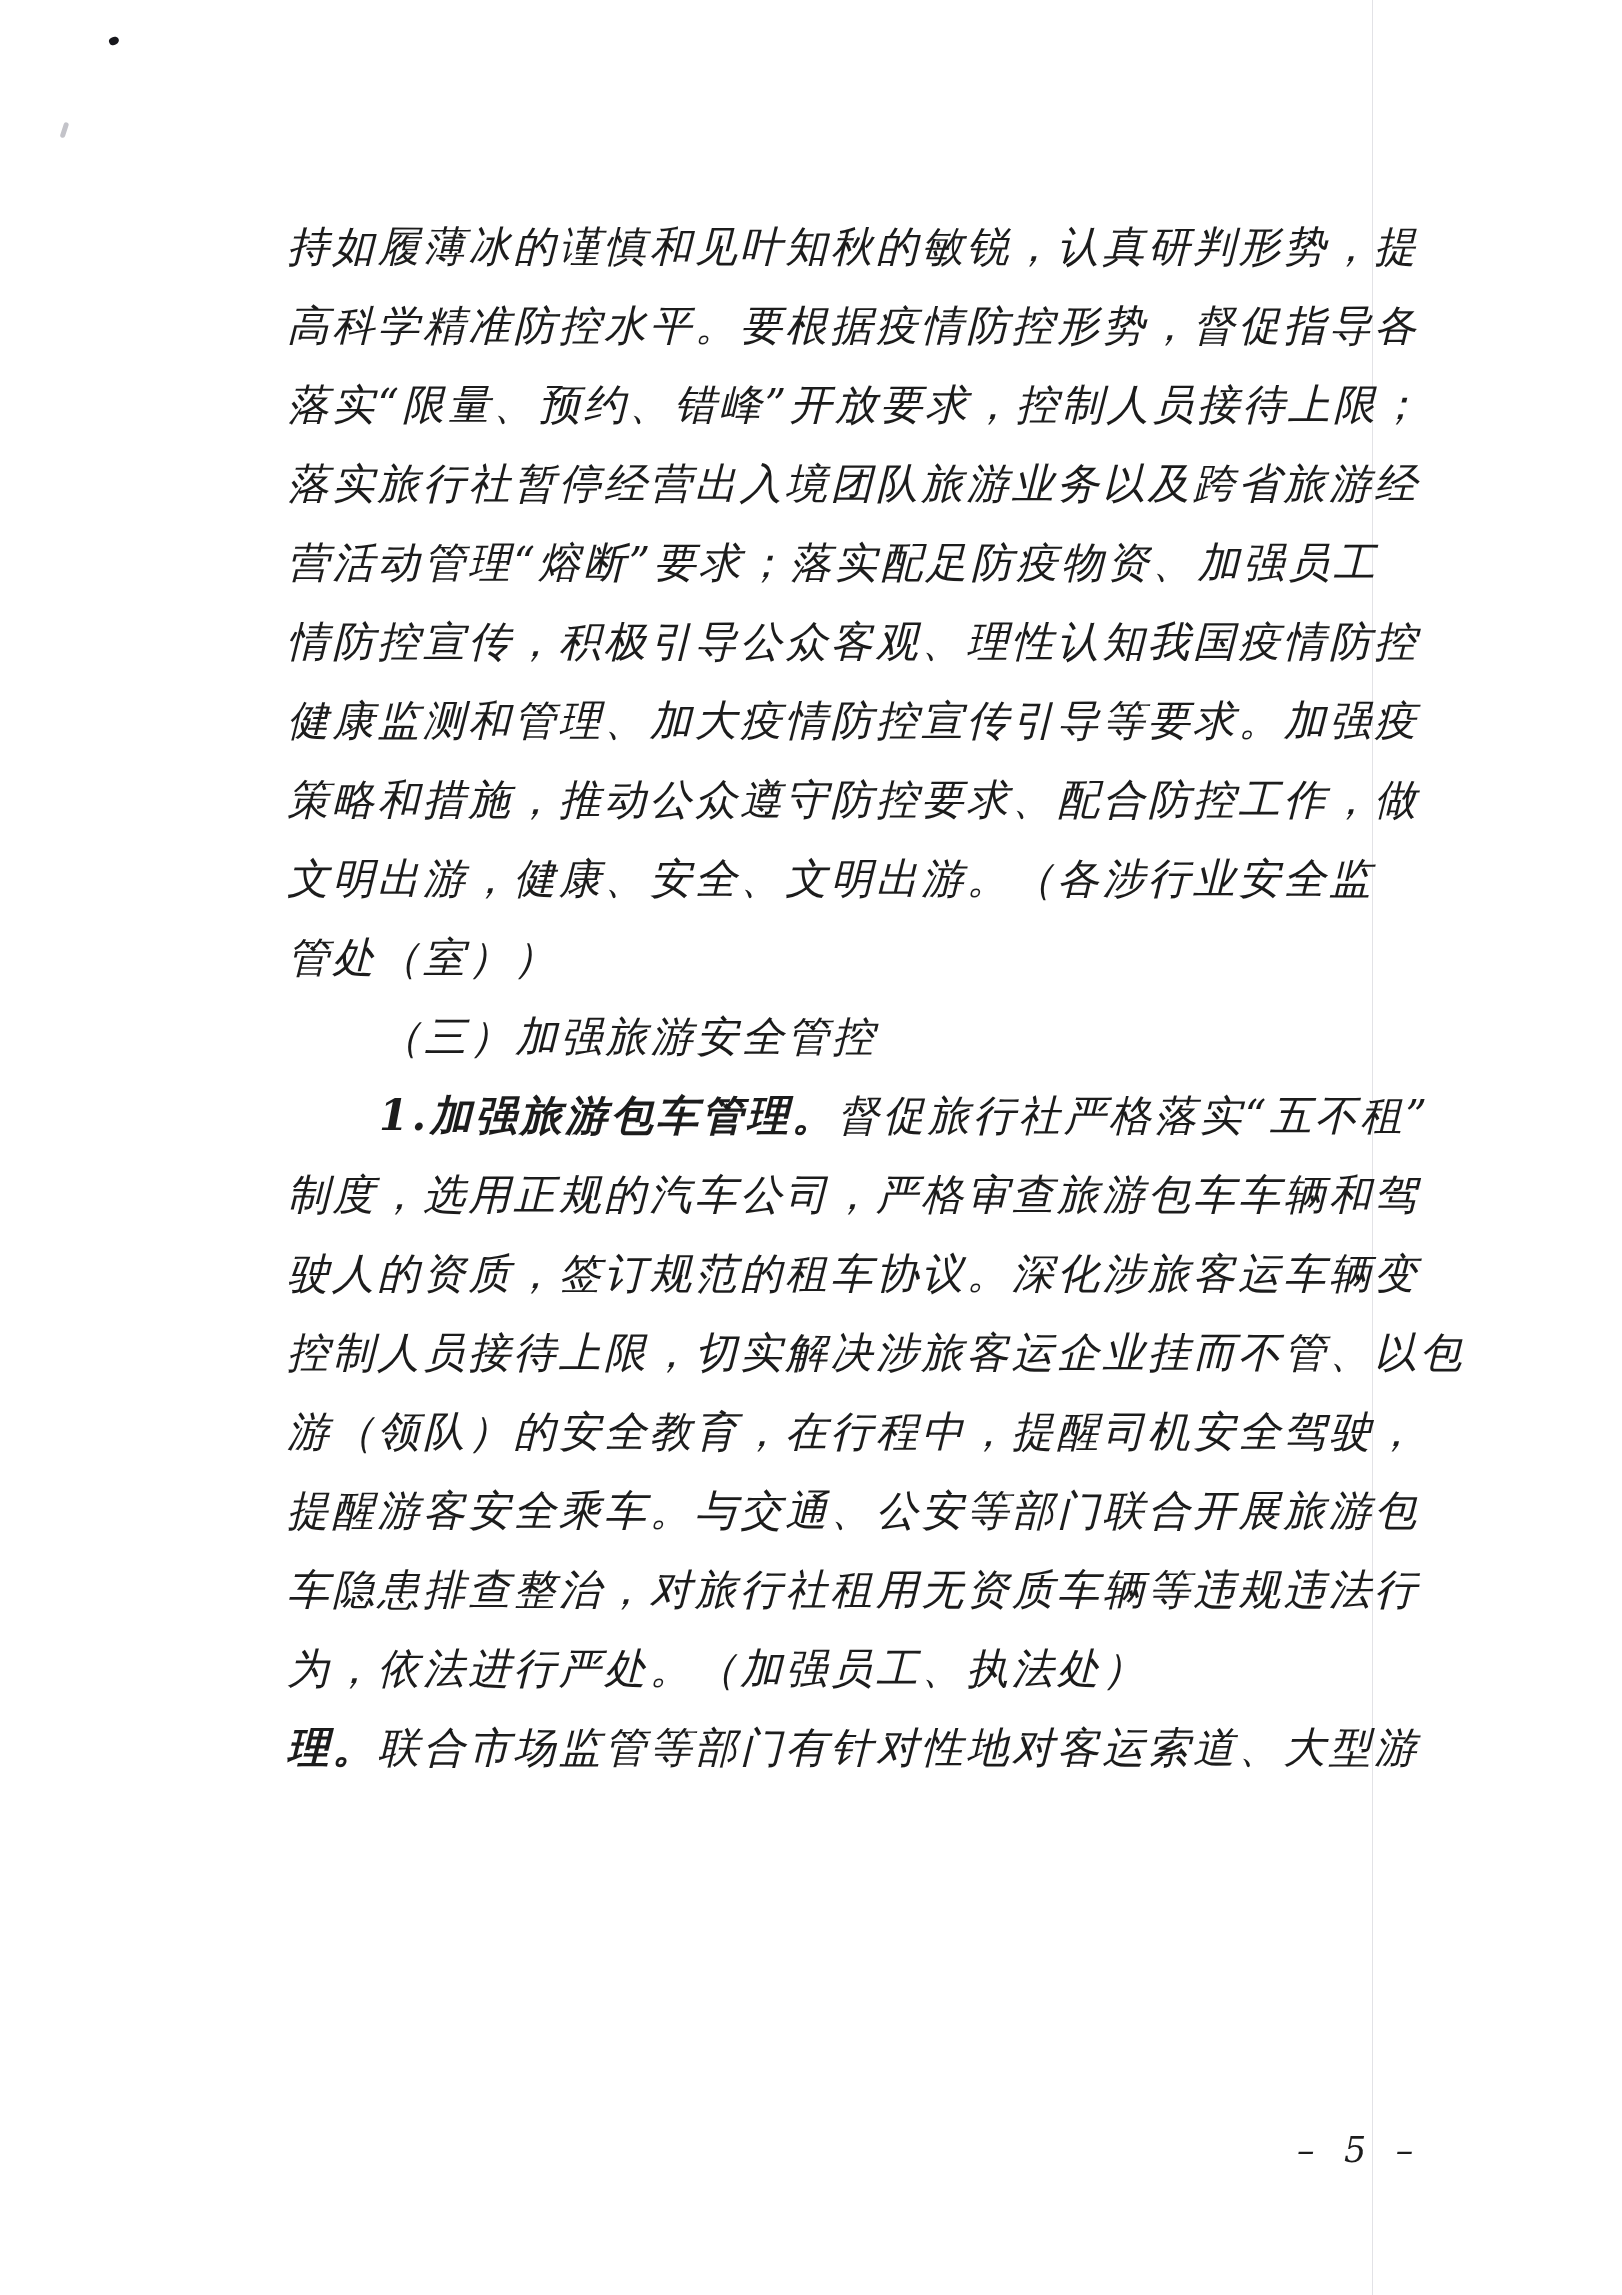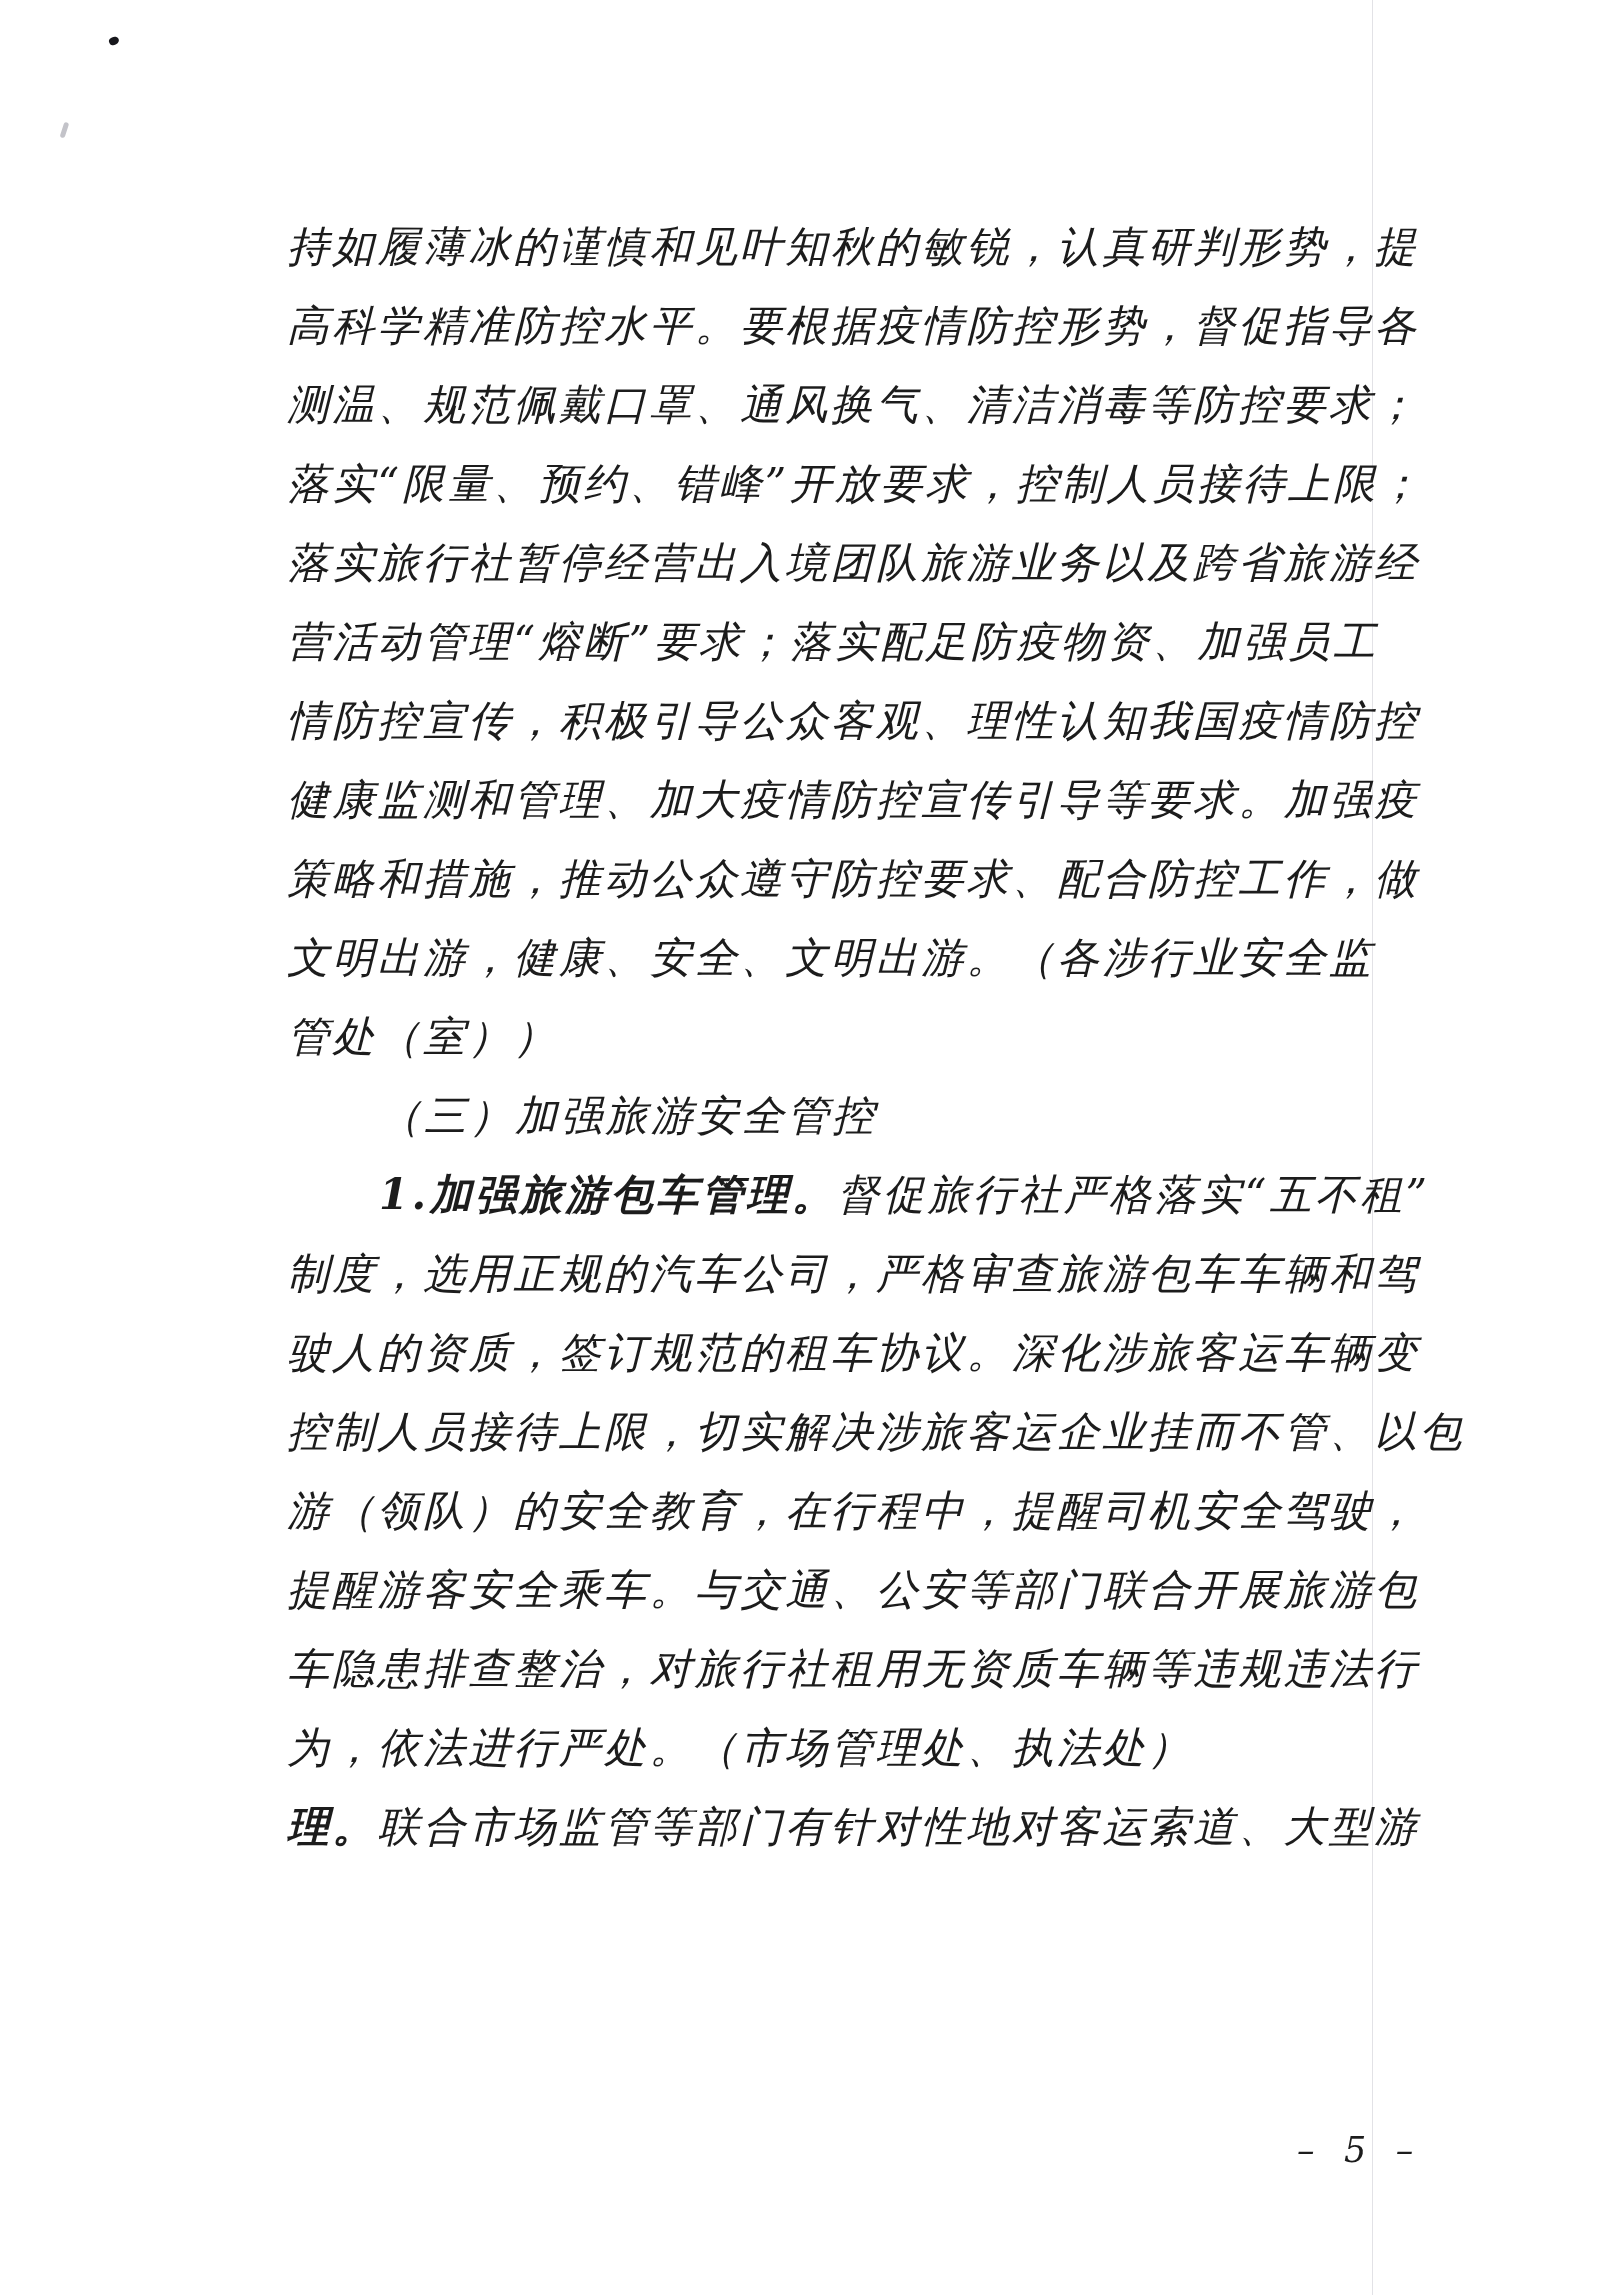--- a/index.html
+++ b/index.html
@@ -76,7 +76,6 @@
   <div class="text-block">
       <div class="line"><span class="">持如履薄冰的谨慎和见叶知秋的敏锐，认真研判形势，提</span></div>
       <div class="line"><span class="">高科学精准防控水平。要根据疫情防控形势，督促指导各</span></div>
-      <div class="line"><span class="">测温、规范佩戴口罩、通风换气、清洁消毒等防控要求；</span></div>
       <div class="line"><span class="">落实“限量、预约、错峰”开放要求，控制人员接待上限；</span></div>
       <div class="line"><span class="">落实旅行社暂停经营出入境团队旅游业务以及跨省旅游经</span></div>
       <div class="line"><span class="">营活动管理“熔断”要求；落实配足防疫物资、加强员工</span></div>

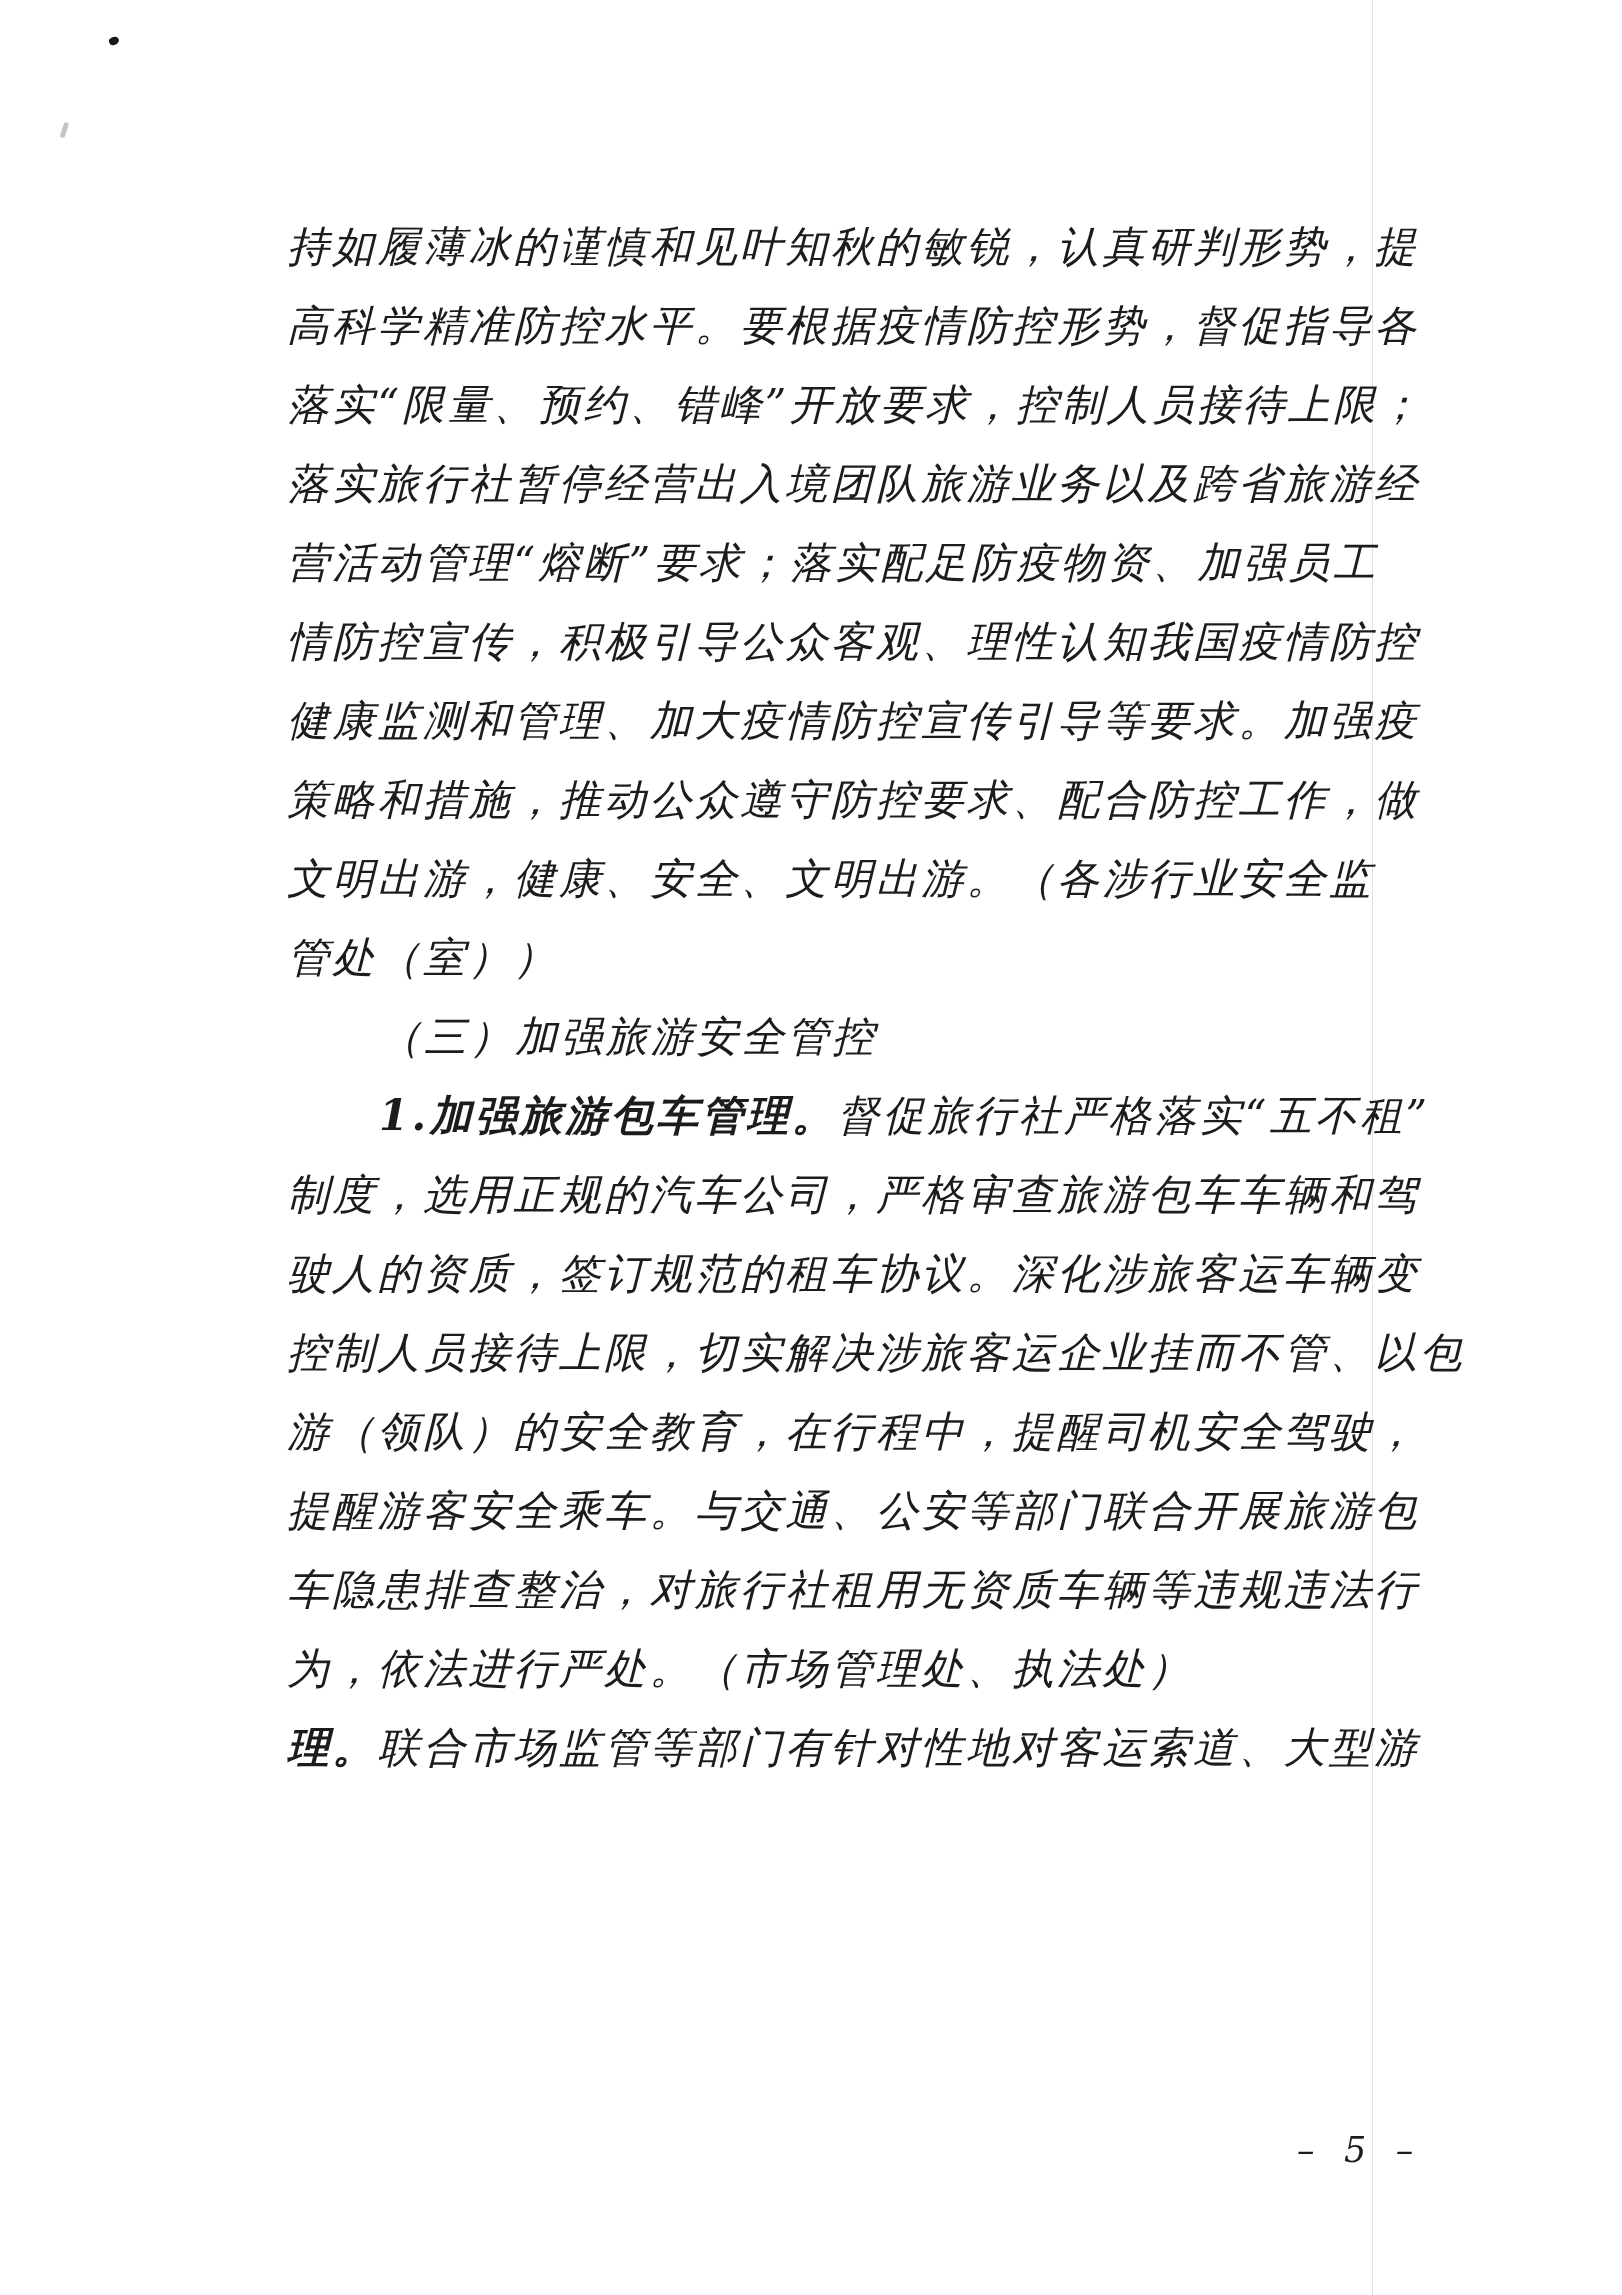--- a/index.html
+++ b/index.html
@@ -92,7 +92,7 @@
       <div class="line"><span class="kaiti">游（领队）的安全教育，在行程中，提醒司机安全驾驶，</span></div>
       <div class="line"><span class="kaiti">提醒游客安全乘车。与交通、公安等部门联合开展旅游包</span></div>
       <div class="line"><span class="kaiti">车隐患排查整治，对旅行社租用无资质车辆等违规违法行</span></div>
-      <div class="line"><span class="kaiti">为，依法进行严处。（市场管理处、执法处）</span></div>
+      <div class="line"><span class="kaiti">为，依法进行严处。（加强员工、执法处）</span></div>
       <div class="line"><span class="bold ">理。</span><span class="kaiti">联合市场监管等部门有针对性地对客运索道、大型游</span></div>
     </div>
 

